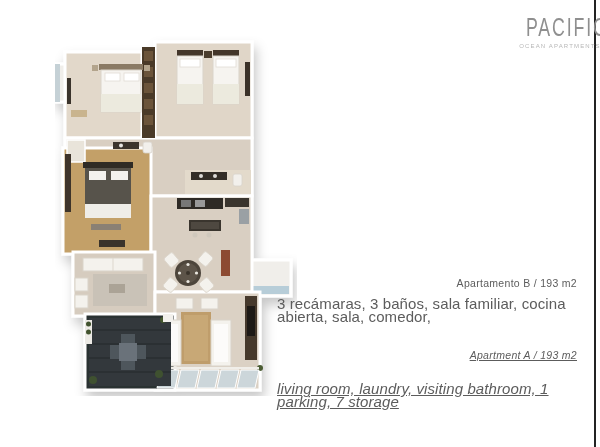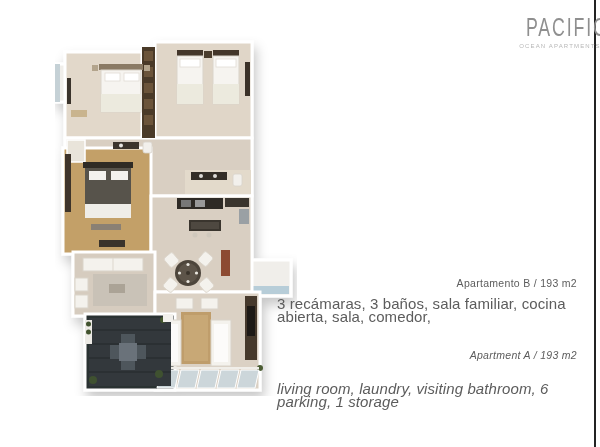--- a/index.html
+++ b/index.html
@@ -29,7 +29,7 @@
   }
   .listing.es{top:277px;}
   .listing.en{top:349px;}
-  .listing.en h2,.listing.en p{font-style:italic;}
+  .listing.en h2,.listing.en p{font-style:italic;text-decoration:underline;}
   
   .plan{position:absolute;left:55px;top:36px;width:242px;height:360px;}
 </style>

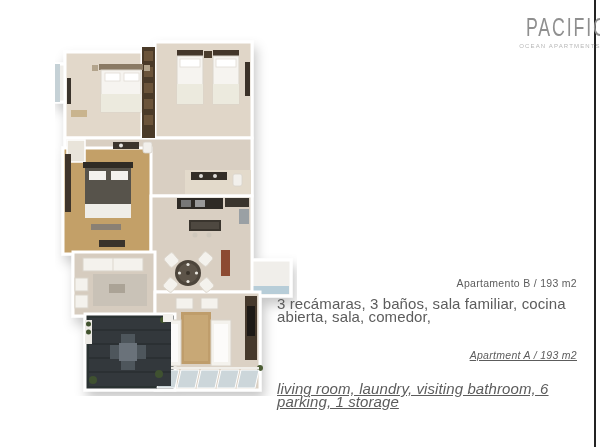--- a/index.html
+++ b/index.html
@@ -222,7 +222,7 @@
     <h2>Apartment A / 193 m2</h2>
     <p>
       <br>
-      <span>living room, laundry, visiting bathroom, 6 parking, 1 storage</span>
+      <span>living room, laundry, visiting bathroom, 1 parking, 7 storage</span>
     </p>
   </section>
 

